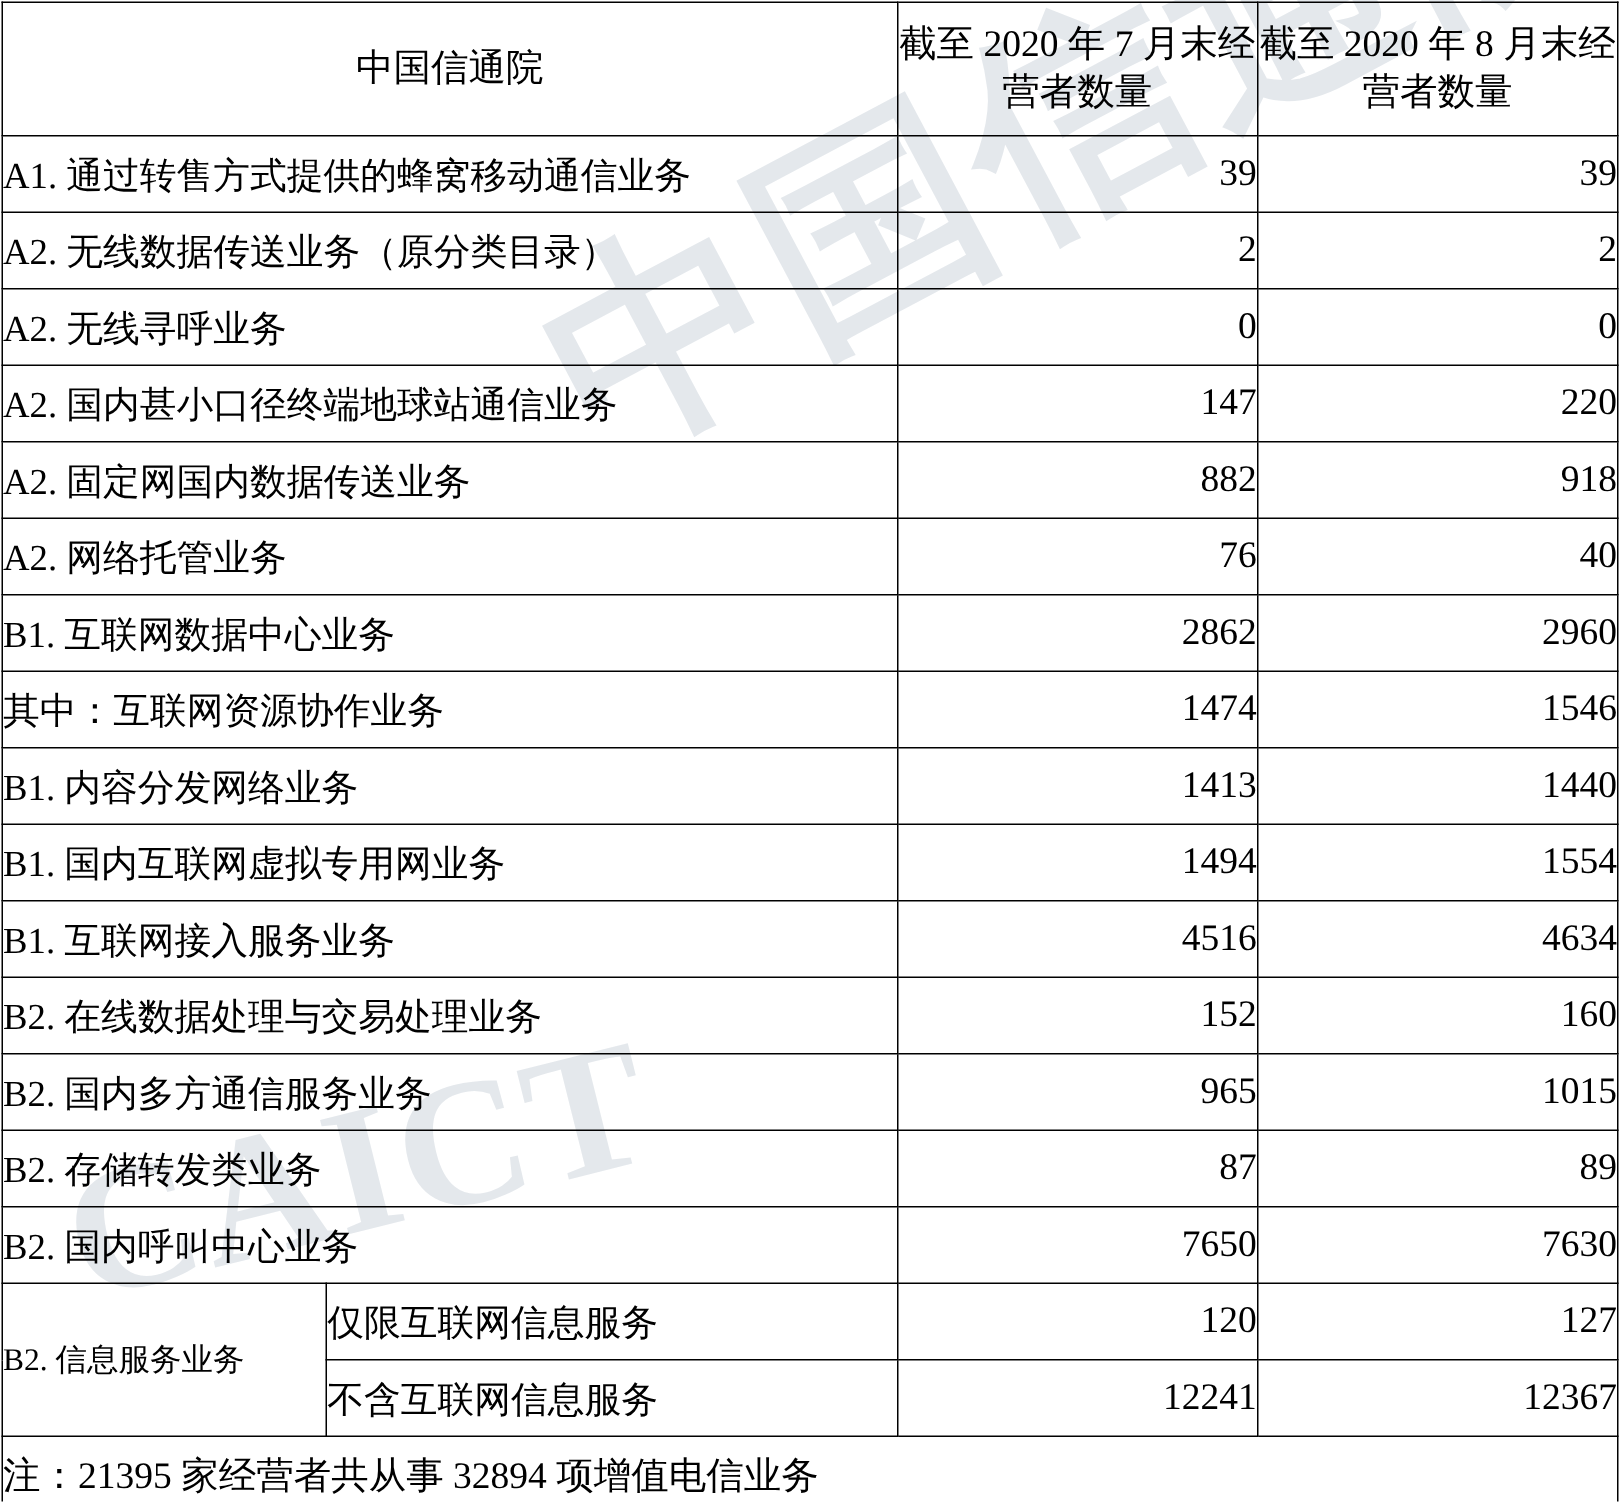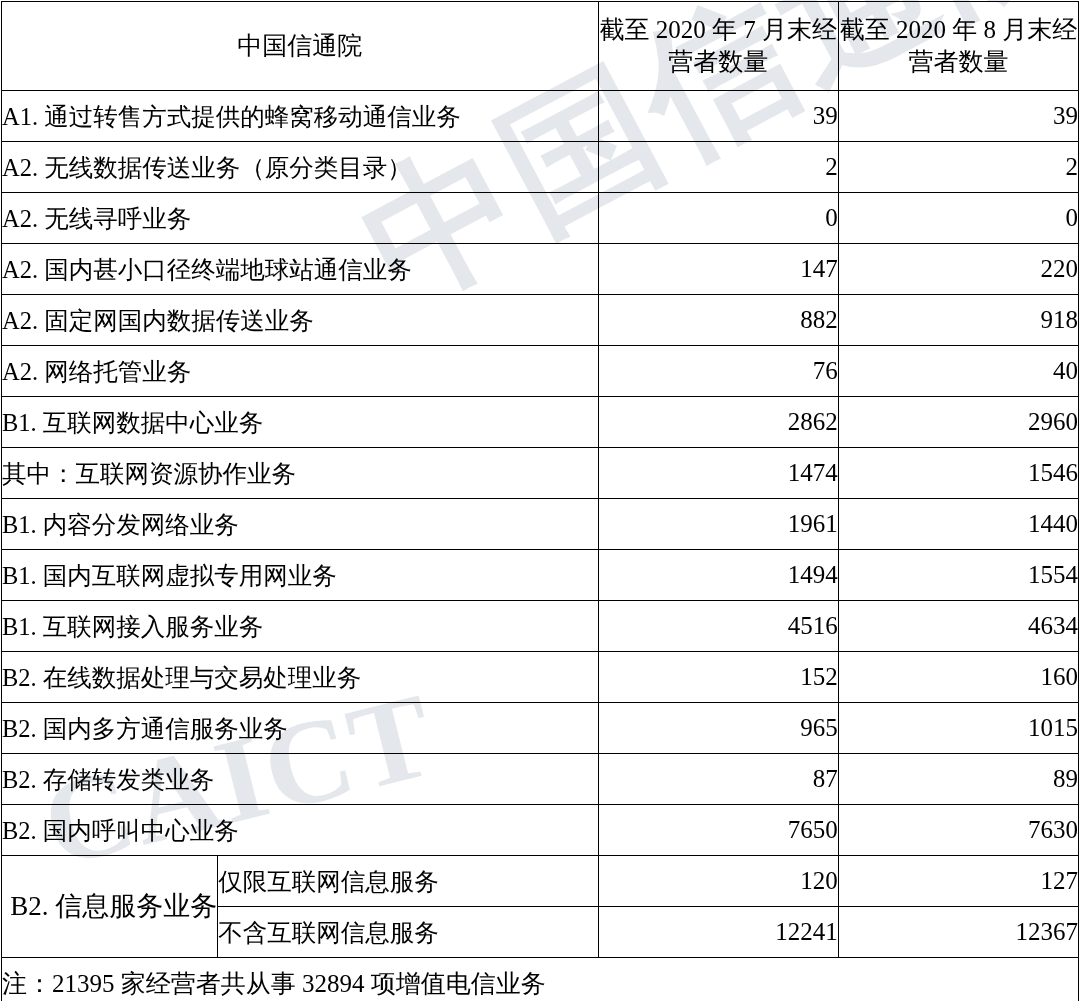--- a/index.html
+++ b/index.html
@@ -196,7 +196,7 @@
       </tr>
       <tr class="datarow">
         <td class="cat" colspan="2">B1. 内容分发网络业务</td>
-        <td class="num">1961</td>
+        <td class="num">1413</td>
         <td class="num">1440</td>
       </tr>
       <tr class="datarow">

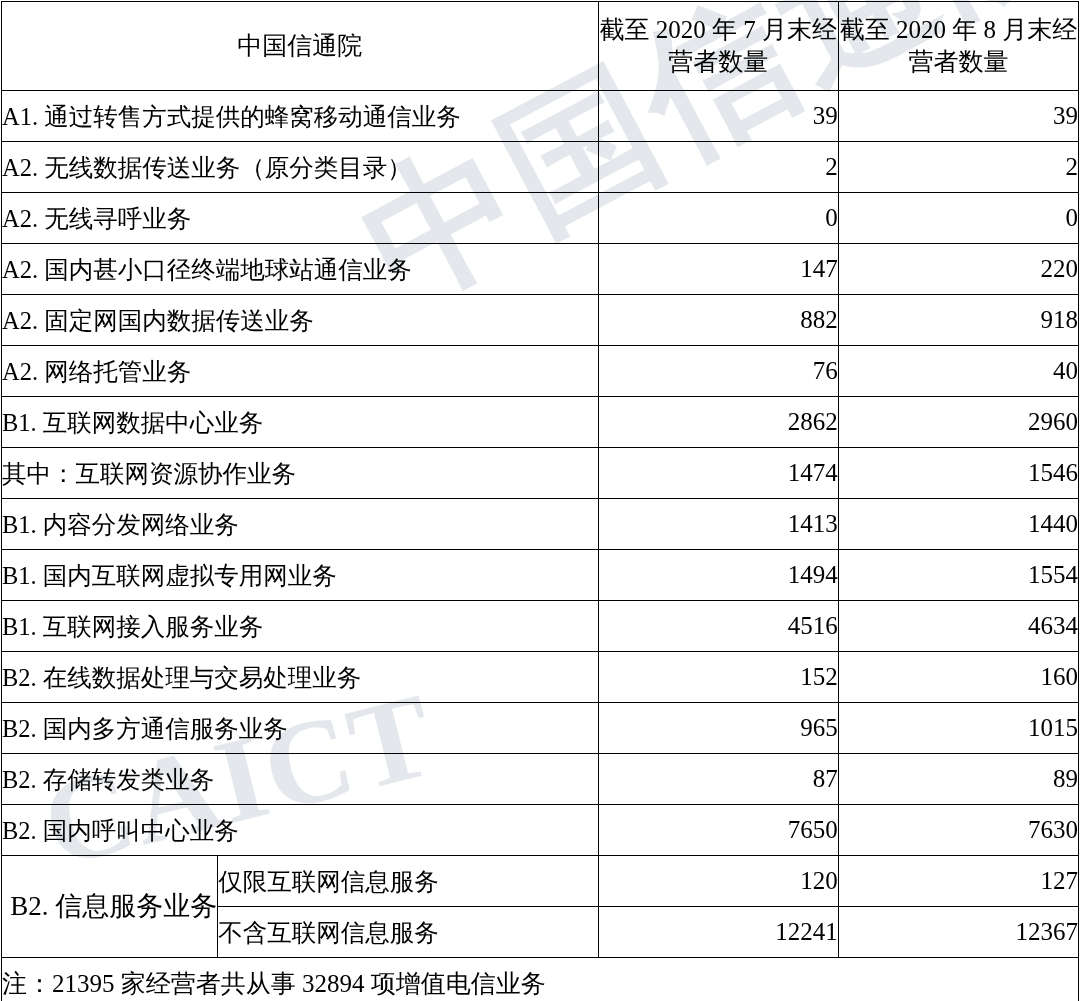--- a/index.html
+++ b/index.html
@@ -105,8 +105,8 @@
 
   
   td.cat-merged {
-    font-size: 27px;
-    text-align: right;
+    font-size: 21px;
+    text-align: left;
     padding: 4px 0 0 10px;
     vertical-align: top;
     line-height: 1.42;

